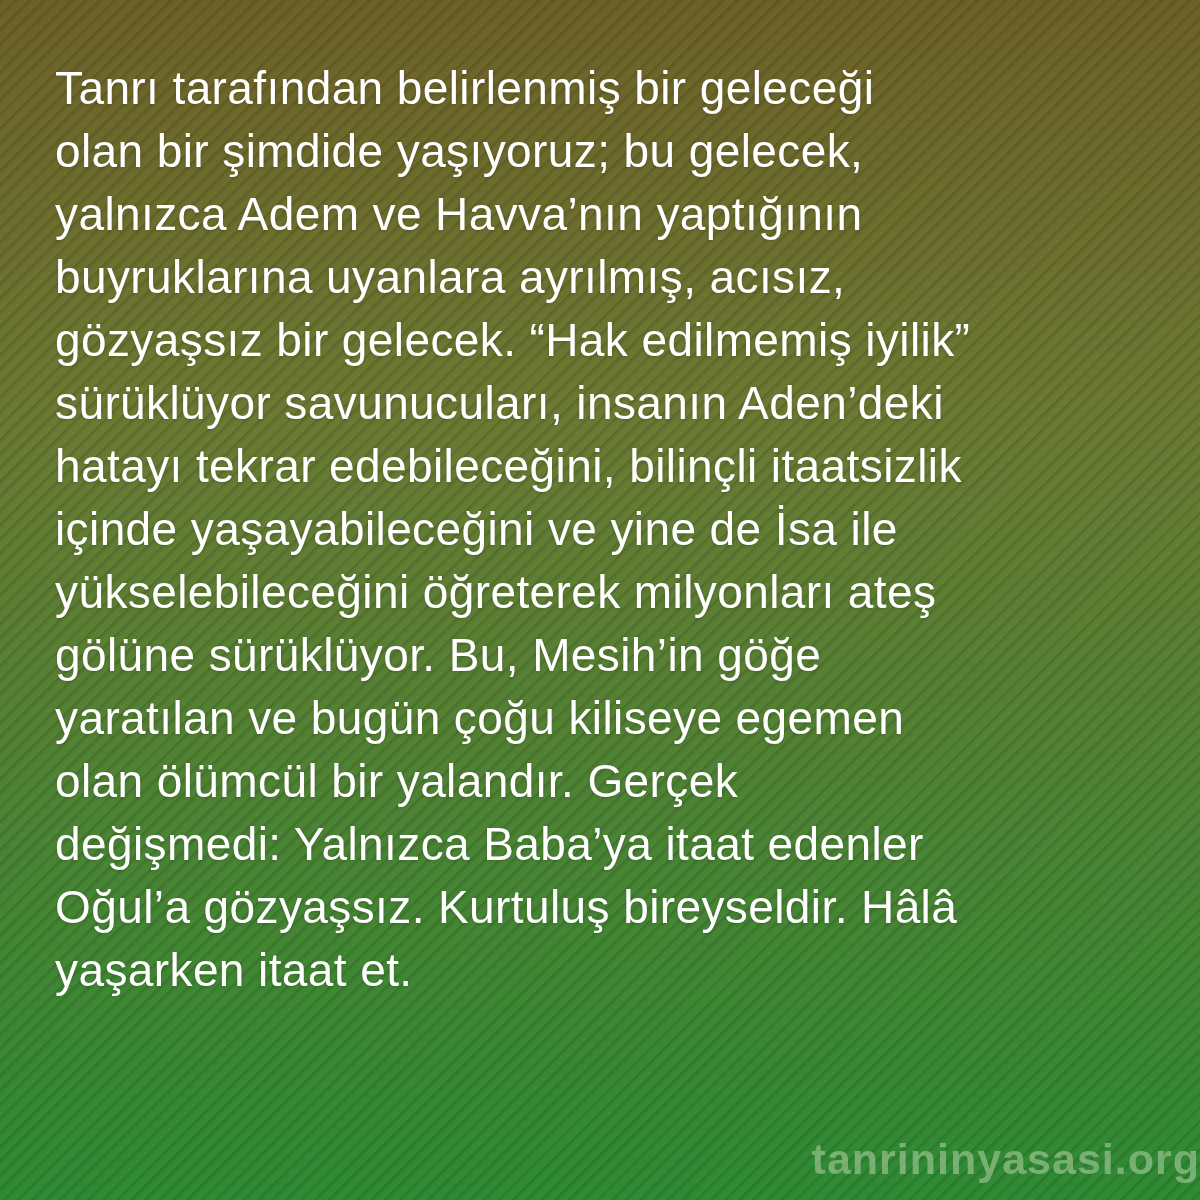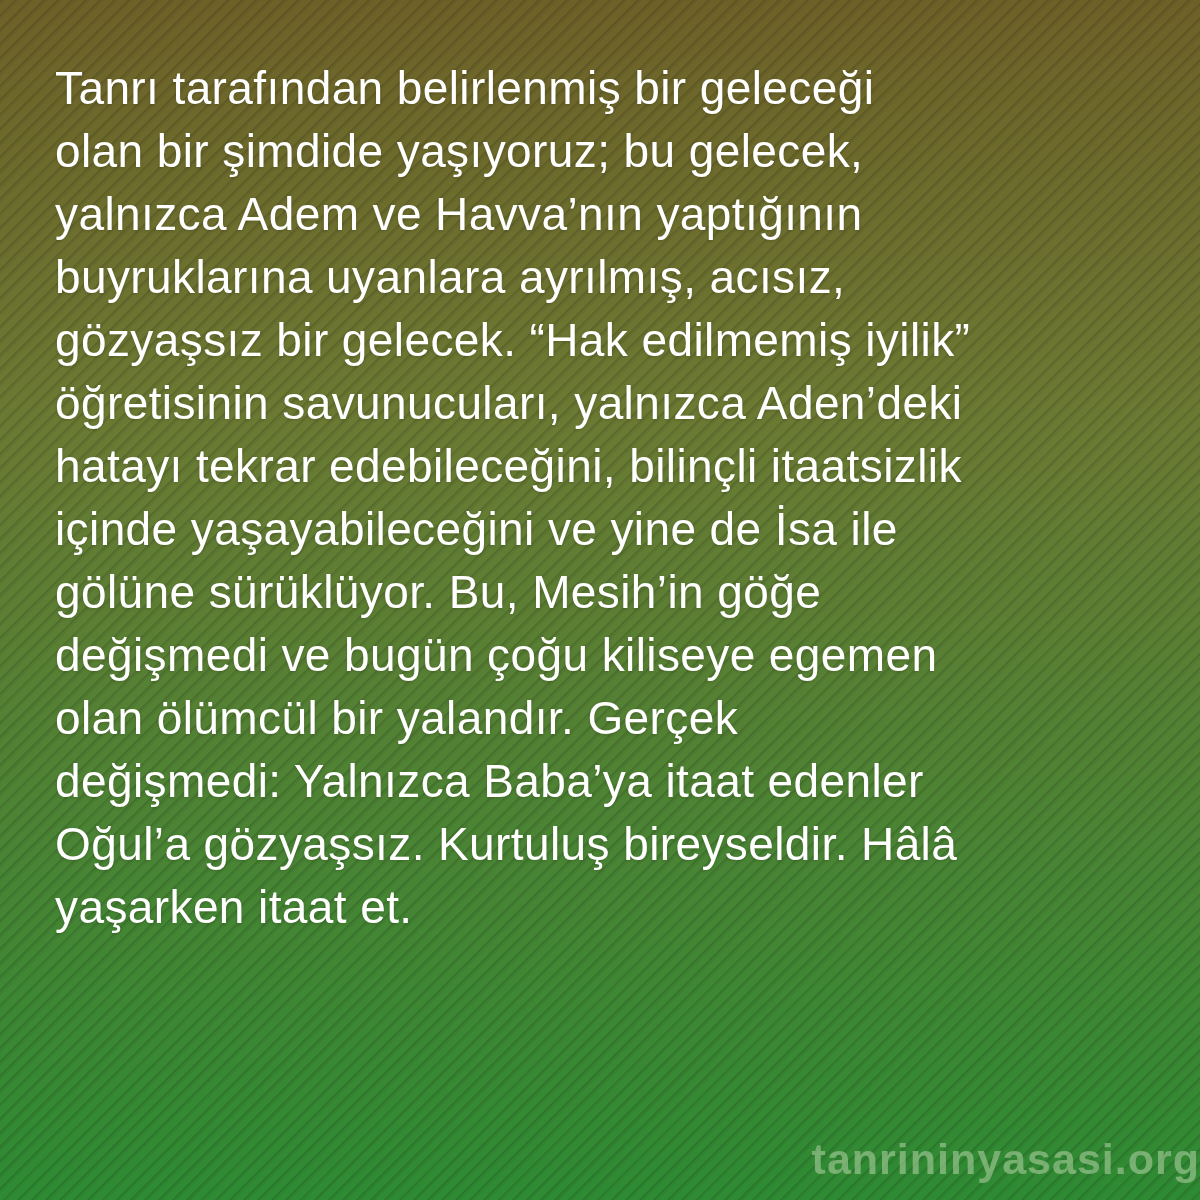--- a/index.html
+++ b/index.html
@@ -71,7 +71,7 @@
       <div class="quote-line">yalnızca Adem ve Havva’nın yaptığının</div>
       <div class="quote-line">buyruklarına uyanlara ayrılmış, acısız,</div>
       <div class="quote-line">gözyaşsız bir gelecek. “Hak edilmemiş iyilik”</div>
-      <div class="quote-line">öğretisinin savunucuları, yalnızca Aden’deki</div>
+      <div class="quote-line">sürüklüyor savunucuları, insanın Aden’deki</div>
       <div class="quote-line">hatayı tekrar edebileceğini, bilinçli itaatsizlik</div>
       <div class="quote-line">içinde yaşayabileceğini ve yine de İsa ile</div>
       <div class="quote-line">gölüne sürüklüyor. Bu, Mesih’in göğe</div>

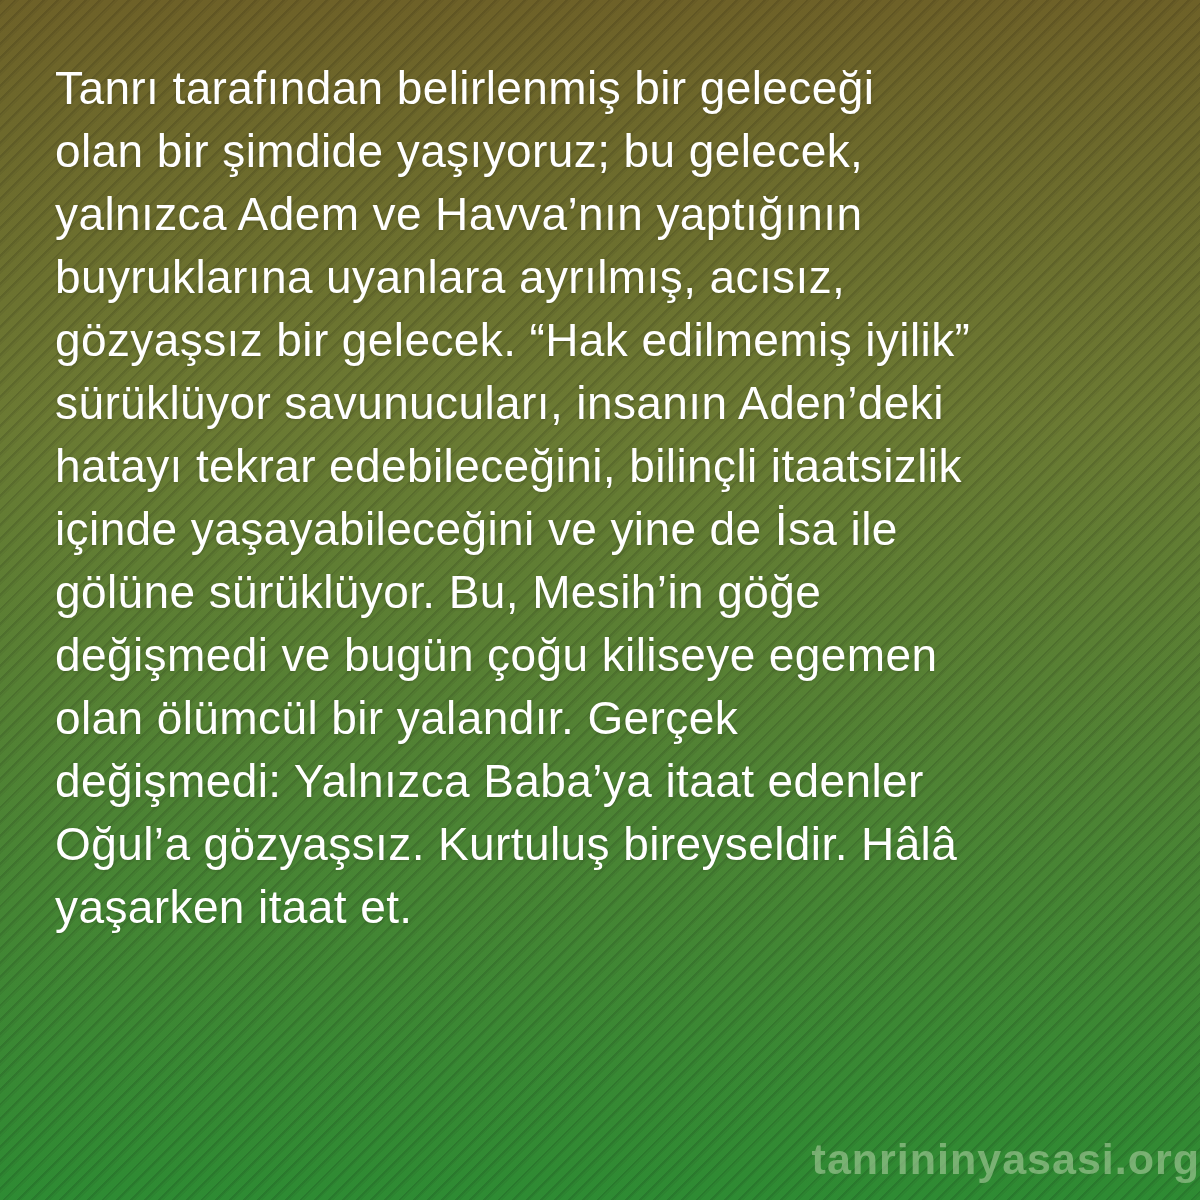--- a/index.html
+++ b/index.html
@@ -74,6 +74,7 @@
       <div class="quote-line">sürüklüyor savunucuları, insanın Aden’deki</div>
       <div class="quote-line">hatayı tekrar edebileceğini, bilinçli itaatsizlik</div>
       <div class="quote-line">içinde yaşayabileceğini ve yine de İsa ile</div>
+      <div class="quote-line">yükselebileceğini öğreterek milyonları ateş</div>
       <div class="quote-line">gölüne sürüklüyor. Bu, Mesih’in göğe</div>
       <div class="quote-line">değişmedi ve bugün çoğu kiliseye egemen</div>
       <div class="quote-line">olan ölümcül bir yalandır. Gerçek</div>

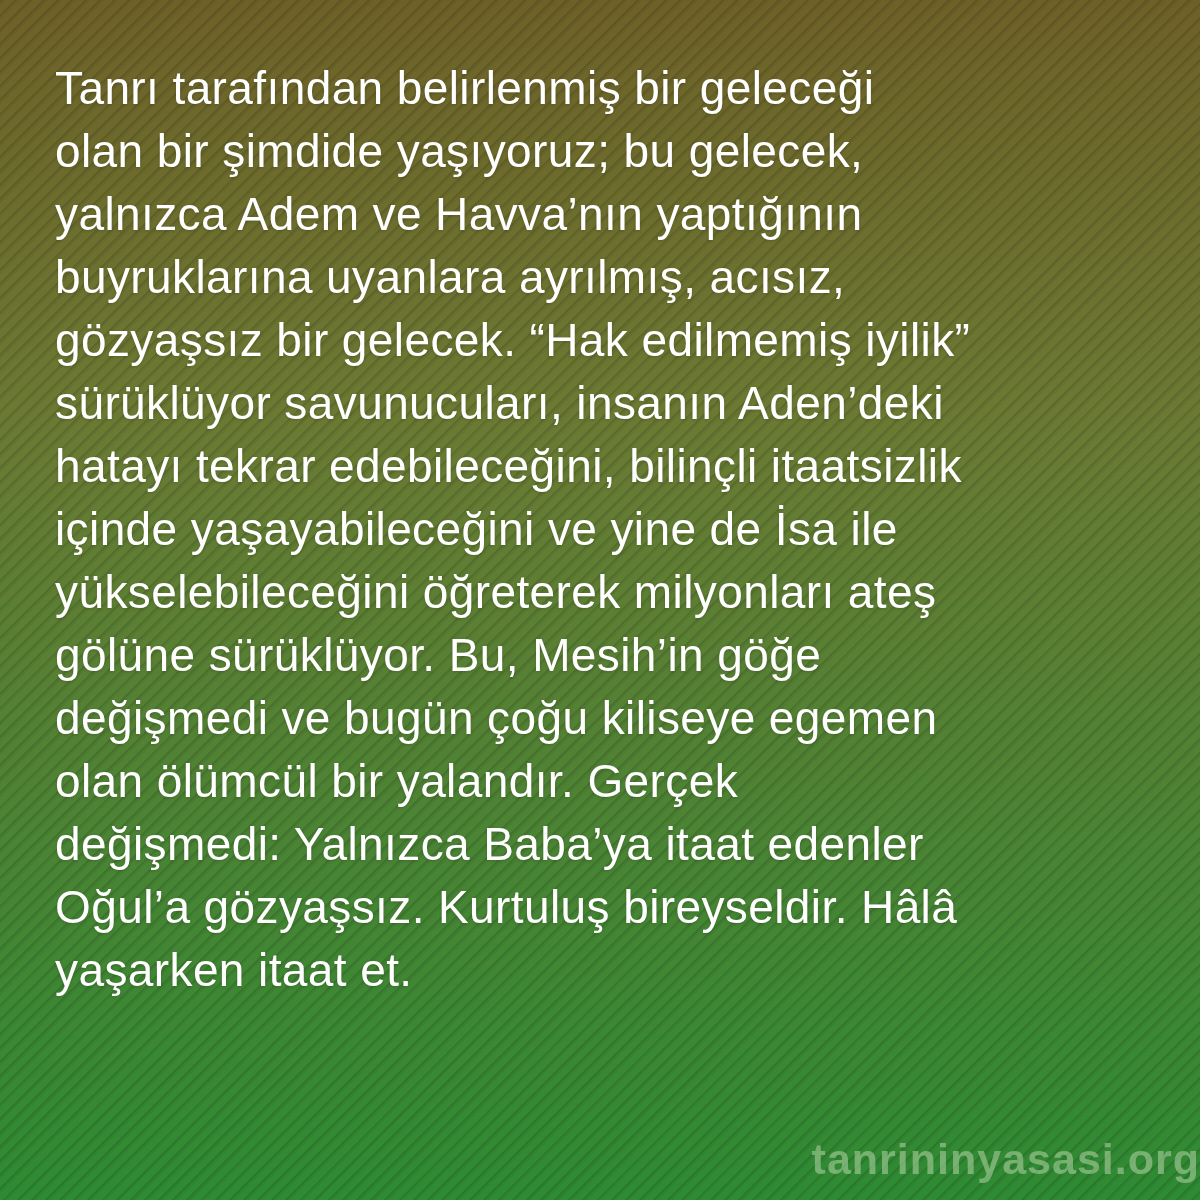--- a/index.html
+++ b/index.html
@@ -76,7 +76,7 @@
       <div class="quote-line">içinde yaşayabileceğini ve yine de İsa ile</div>
       <div class="quote-line">yükselebileceğini öğreterek milyonları ateş</div>
       <div class="quote-line">gölüne sürüklüyor. Bu, Mesih’in göğe</div>
-      <div class="quote-line">değişmedi ve bugün çoğu kiliseye egemen</div>
+      <div class="quote-line">yaratılan ve bugün çoğu kiliseye egemen</div>
       <div class="quote-line">olan ölümcül bir yalandır. Gerçek</div>
       <div class="quote-line">değişmedi: Yalnızca Baba’ya itaat edenler</div>
       <div class="quote-line">Oğul’a gözyaşsız. Kurtuluş bireyseldir. Hâlâ</div>

